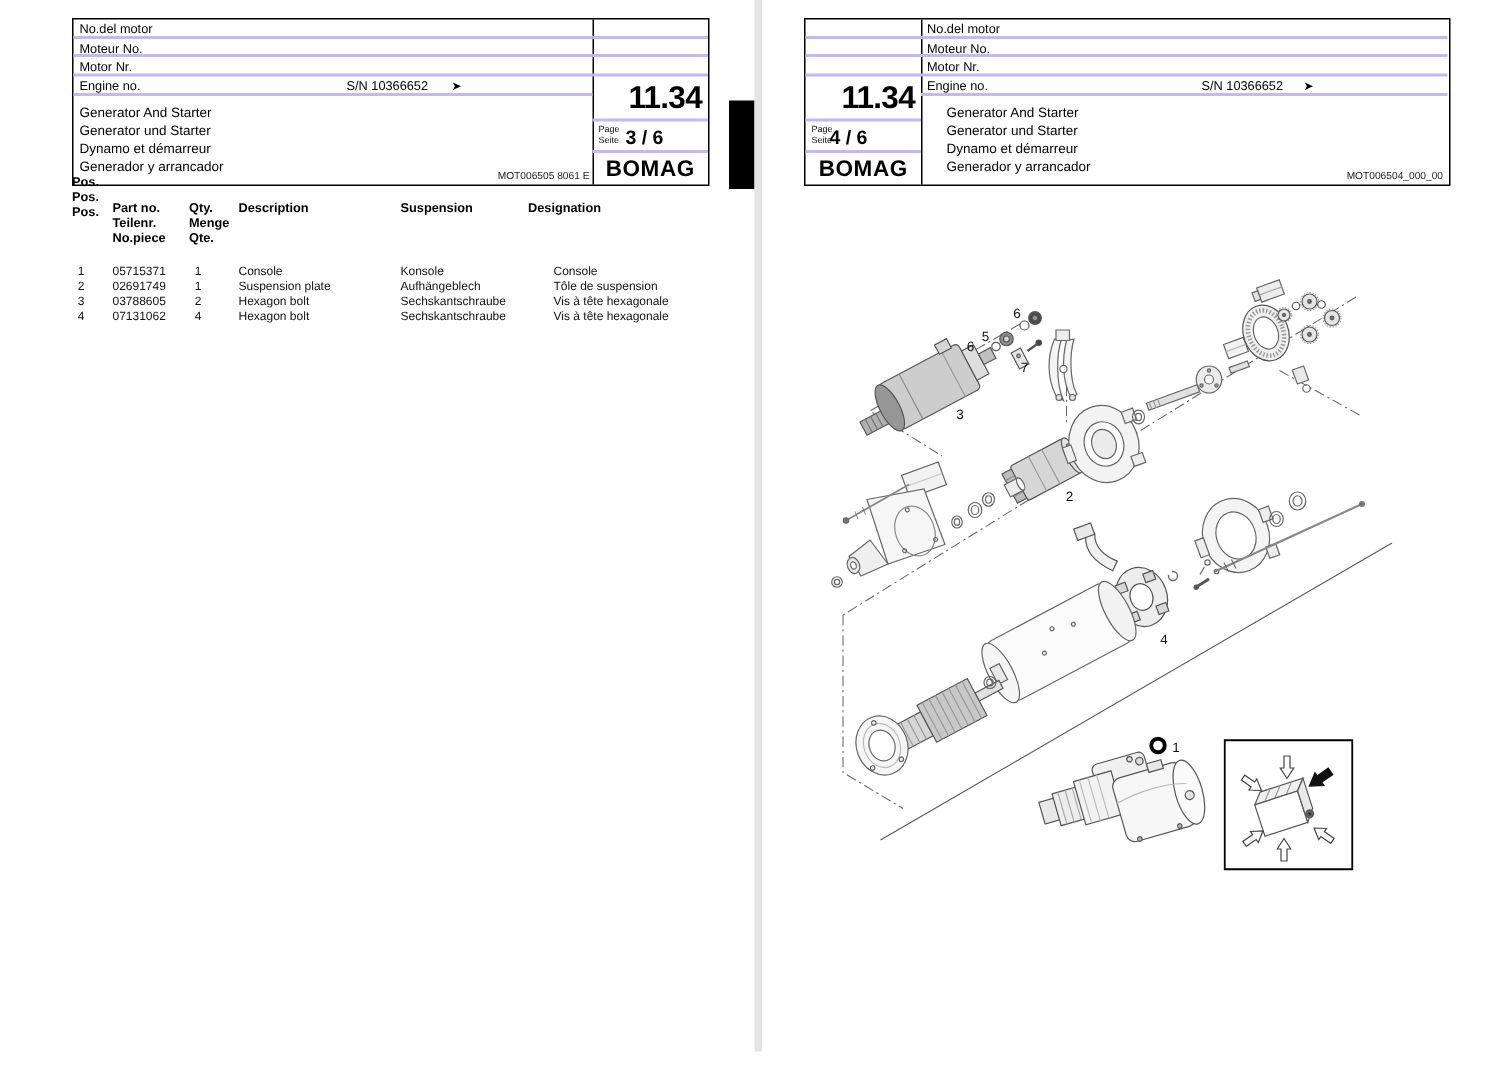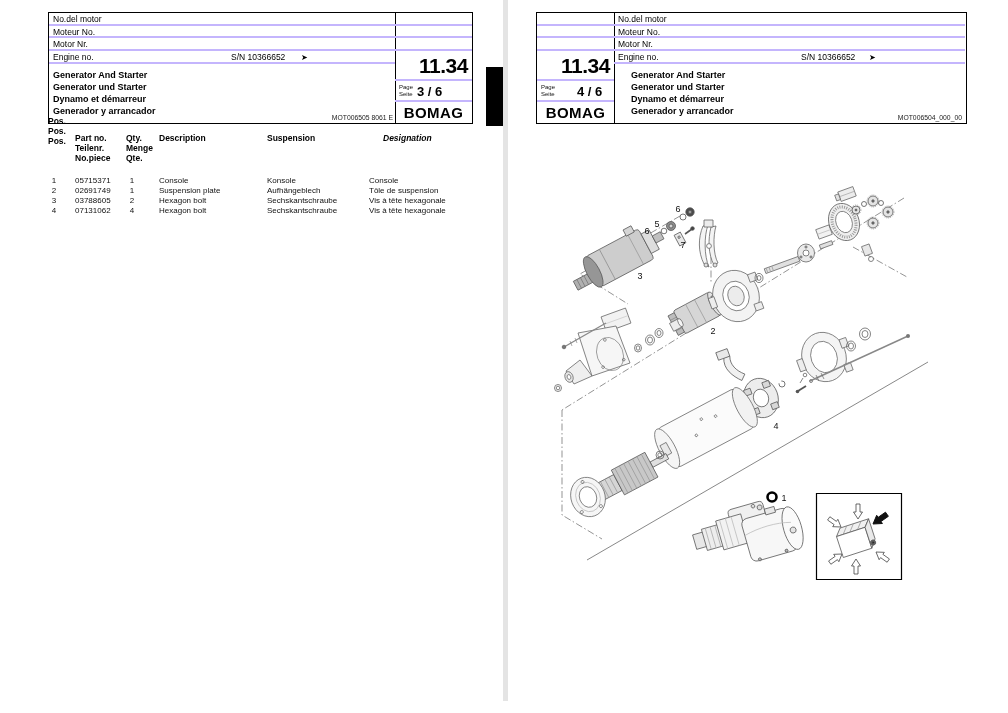--- a/index.html
+++ b/index.html
@@ -21,7 +21,7 @@
   .brow{border-bottom:2px solid #c4b5fd;box-sizing:border-box;}
   .serial{position:absolute;font-size:8.5px;line-height:13px;white-space:nowrap;}
   .sarrow{position:absolute;font-size:8px;line-height:13px;}
-  .title-line{position:absolute;font-size:9px;font-weight:bold;line-height:12px;white-space:nowrap;}
+  .title-line{position:absolute;font-size:9px;font-weight:normal;line-height:12px;white-space:nowrap;}
   .doccode{position:absolute;font-size:6.8px;color:#222;text-align:right;white-space:nowrap;}
   .bignum{position:absolute;font-size:21px;font-weight:bold;text-align:center;letter-spacing:-0.5px;padding-left:20px;}
   .pgword{font-size:6px;line-height:7px;color:#111;}

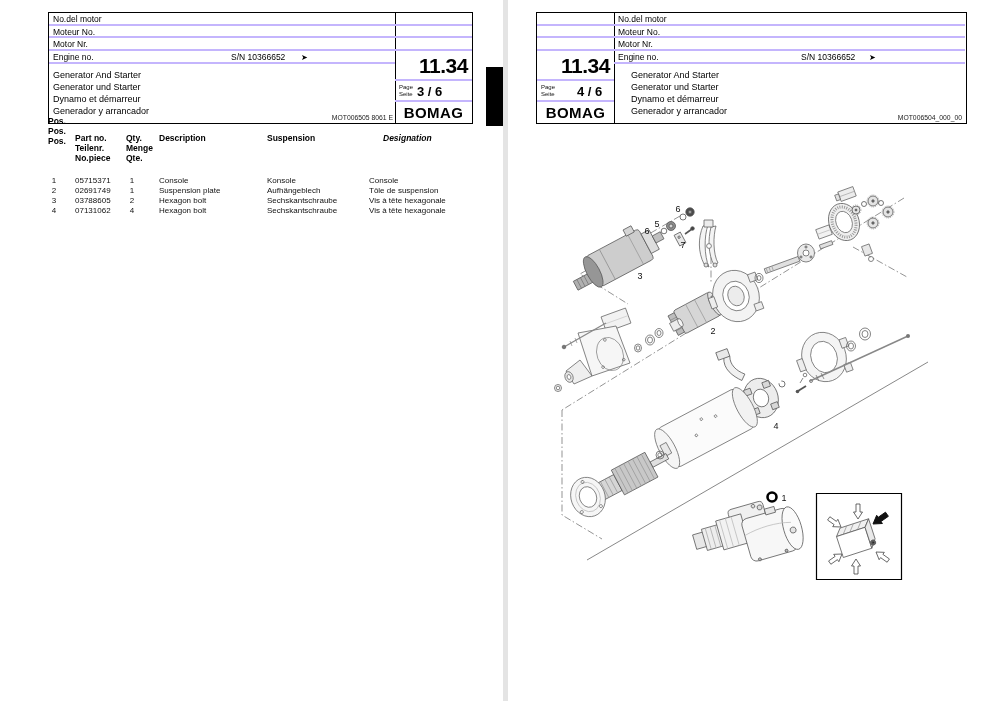--- a/index.html
+++ b/index.html
@@ -154,7 +154,7 @@
         <div class="pgword">Page</div>
         <div class="pgword">Seite</div>
       </div>
-      <div class="pgval" style="left:40px;top:0;width:52px;line-height:21px;">4 / 6</div>
+      <div class="pgval" style="left:16px;top:0;width:52px;line-height:21px;">4 / 6</div>
     </div>
     <div class="brand" style="left:0;top:89px;width:77px;line-height:21px;">BOMAG</div>
 

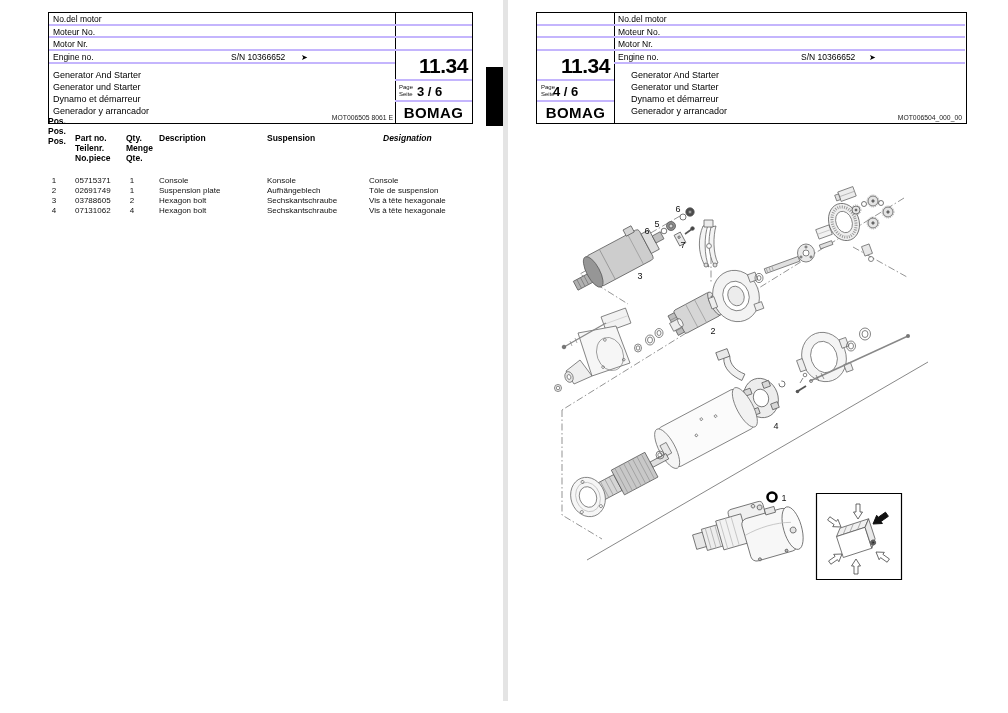--- a/index.html
+++ b/index.html
@@ -101,7 +101,7 @@
   </div>
   <div class="th3" style="left:159px;top:133px;">Description</div>
   <div class="th3" style="left:267px;top:133px;">Suspension</div>
-  <div class="th3" style="left:383px;top:133px;font-style:italic;">Designation</div>
+  <div class="th3" style="left:352px;top:133px;">Designation</div>
 
   <div class="trow" style="top:176px;">
     <span class="tc cpos">1</span>

